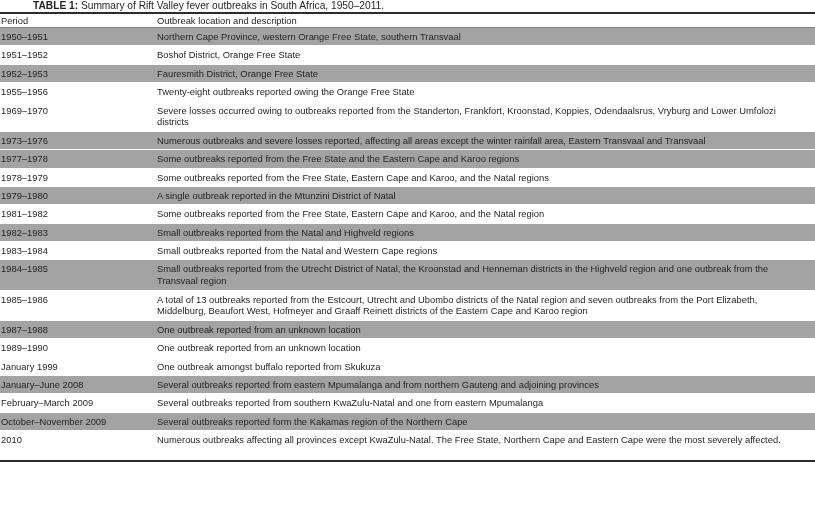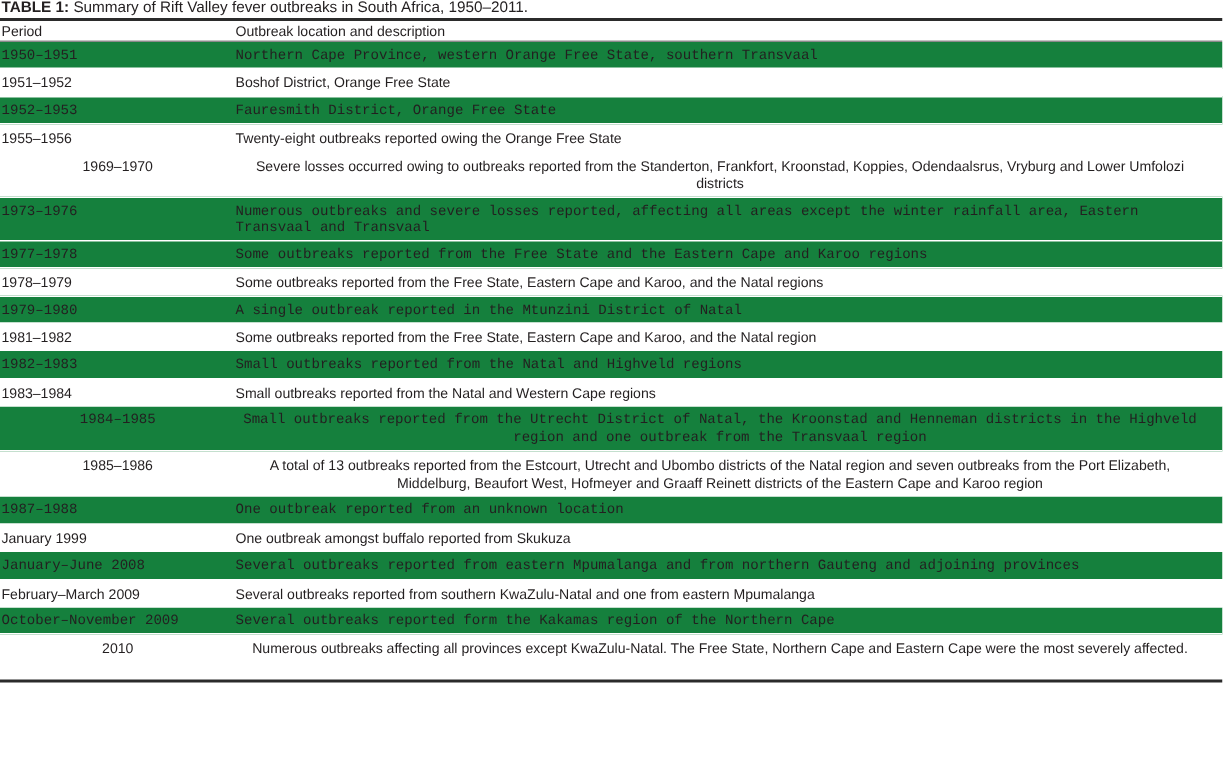--- a/index.html
+++ b/index.html
@@ -15,7 +15,7 @@
     white-space: nowrap;
     padding-left: 1px;
   }
-  .caption b { font-weight: bold; }
+  .caption b { font-weight: bold; margin-left: 32px; }
   table {
     width: 815px;
     border-collapse: collapse;

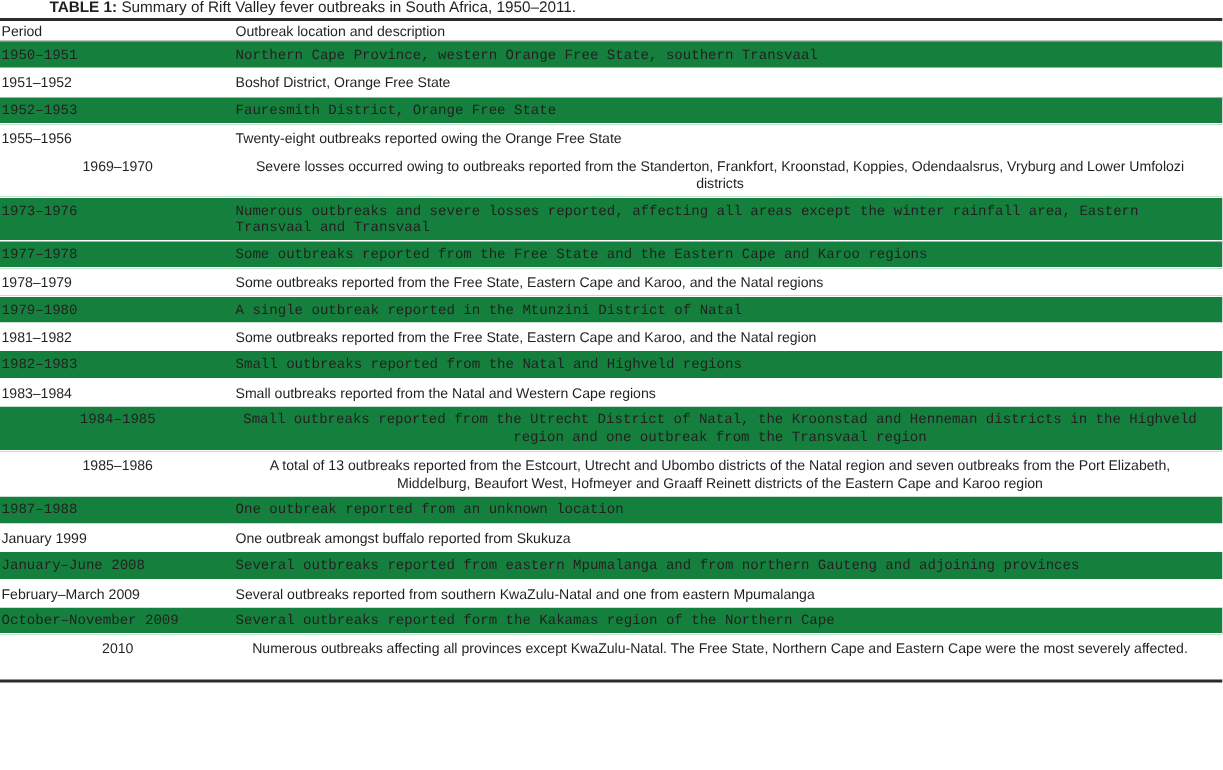--- a/index.html
+++ b/index.html
@@ -42,7 +42,7 @@
     height: 12.4px;
   }
   tr.tall td { height: 24.2px; text-align: center; }
-  tr.shade td { background: #15803d; font-family: Liberation Mono, monospace; }
+  tr.shade td { background: #a3a3a3; }
   tr td { border-top: 1px solid #ffffff; }
   td.desc { padding-right: 12px; }
 </style>

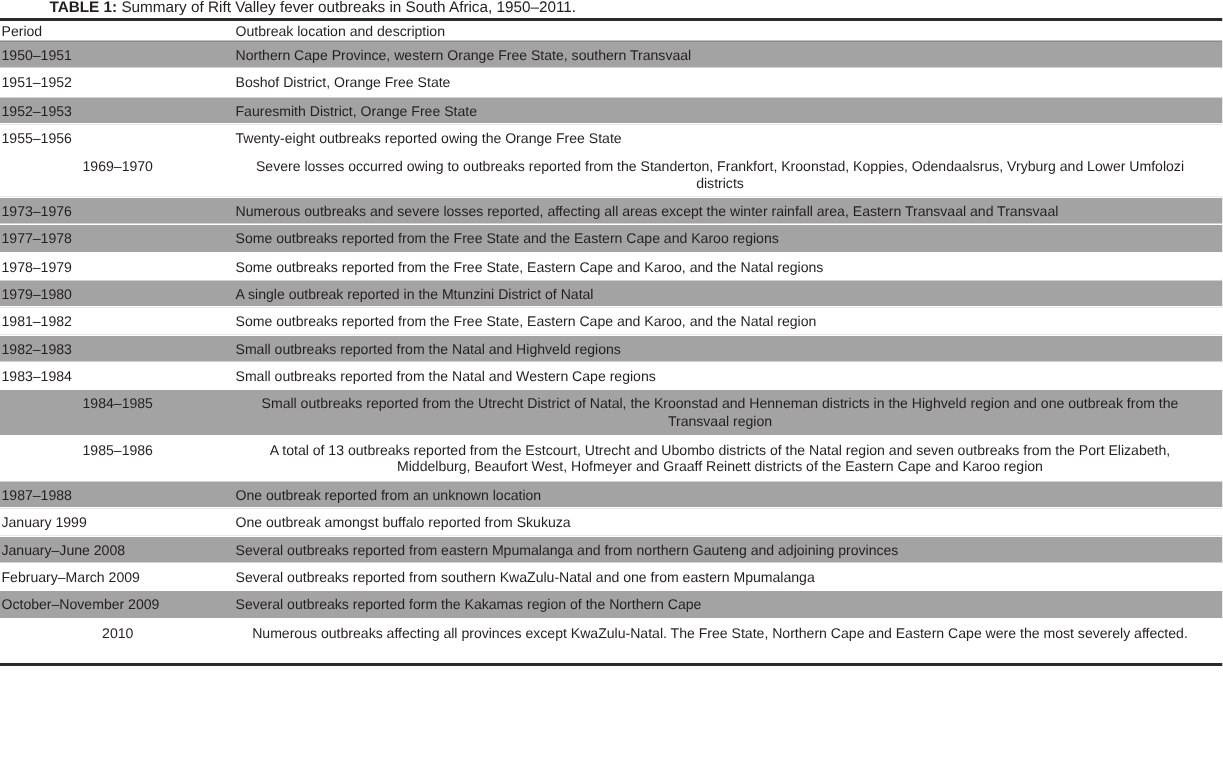--- a/index.html
+++ b/index.html
@@ -41,7 +41,7 @@
     line-height: 11.5px;
     height: 12.4px;
   }
-  tr.tall td { height: 24.2px; text-align: center; }
+  tr.tall td { height: 24.2px; }
   tr.shade td { background: #a3a3a3; }
   tr td { border-top: 1px solid #ffffff; }
   td.desc { padding-right: 12px; }

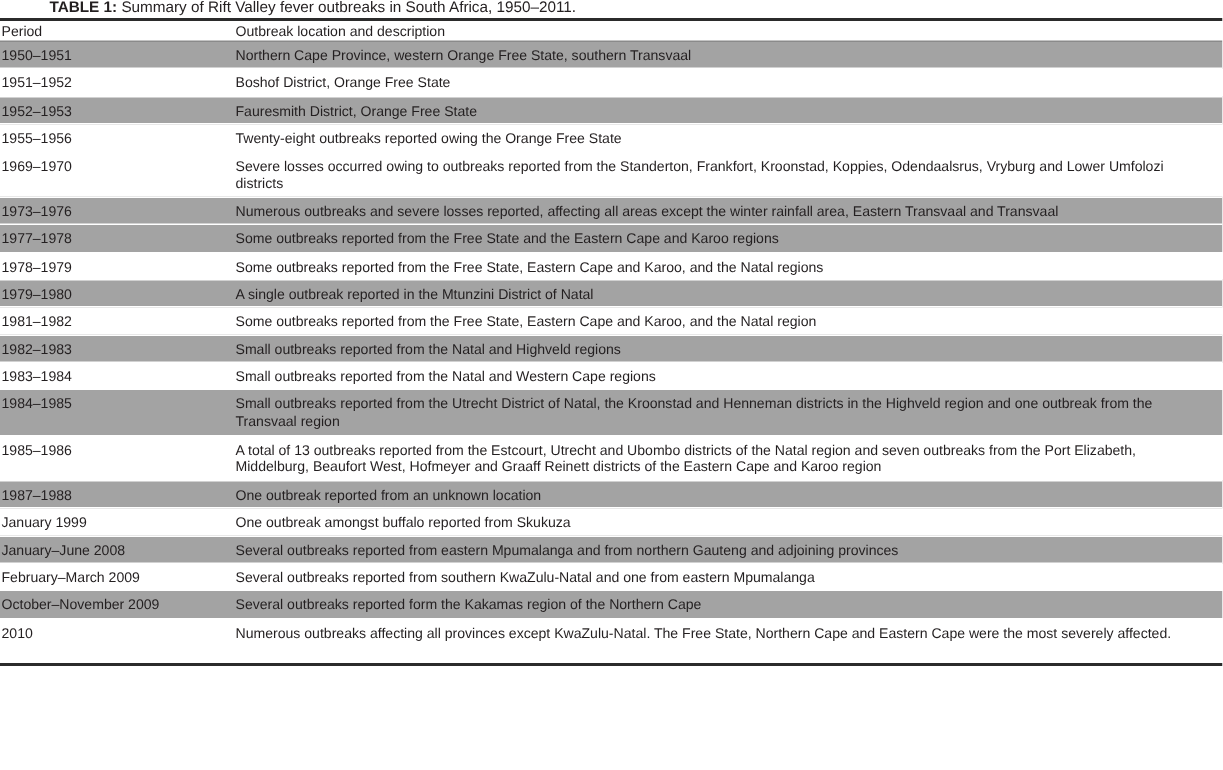--- a/index.html
+++ b/index.html
@@ -124,6 +124,10 @@
         <td class="desc">One outbreak reported from an unknown location</td>
       </tr>
     <tr>
+        <td>1989–1990</td>
+        <td class="desc">One outbreak reported from an unknown location</td>
+      </tr>
+    <tr>
         <td>January 1999</td>
         <td class="desc">One outbreak amongst buffalo reported from Skukuza</td>
       </tr>

